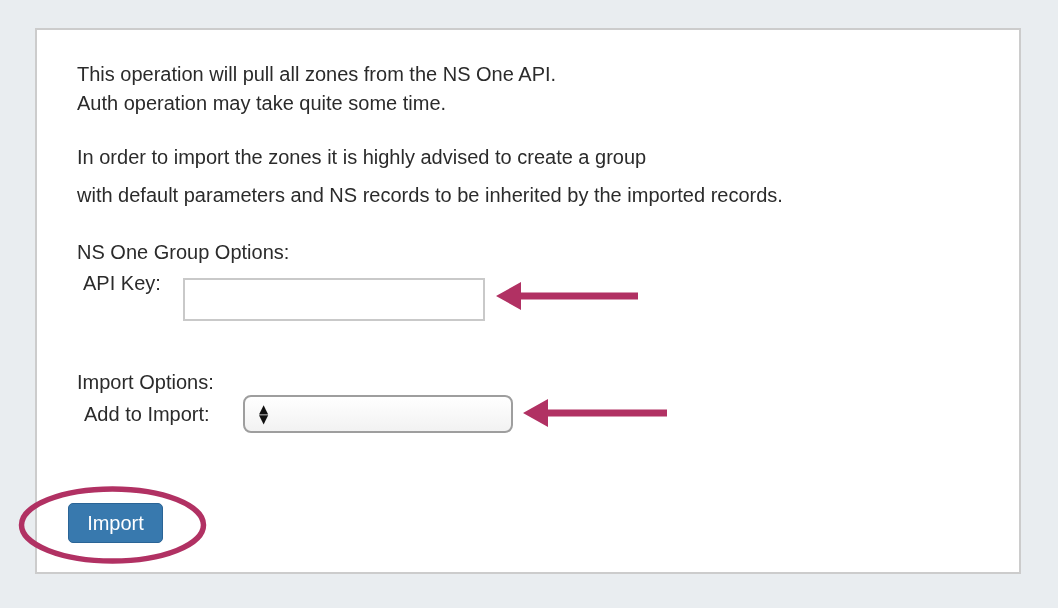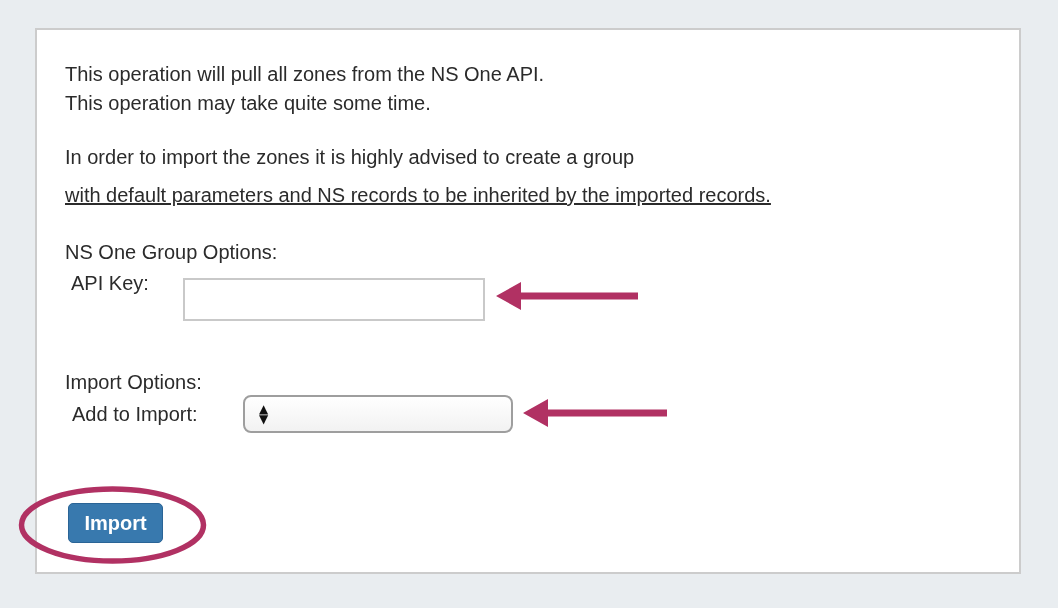--- a/index.html
+++ b/index.html
@@ -30,6 +30,7 @@
     font-size: 20px;
     line-height: 29px;
     white-space: nowrap;
+    margin-left: 12px;
   }
   .intro-line-1 { left: 65px; top: 60px; }
   .intro-line-2 { left: 65px; top: 89px; }

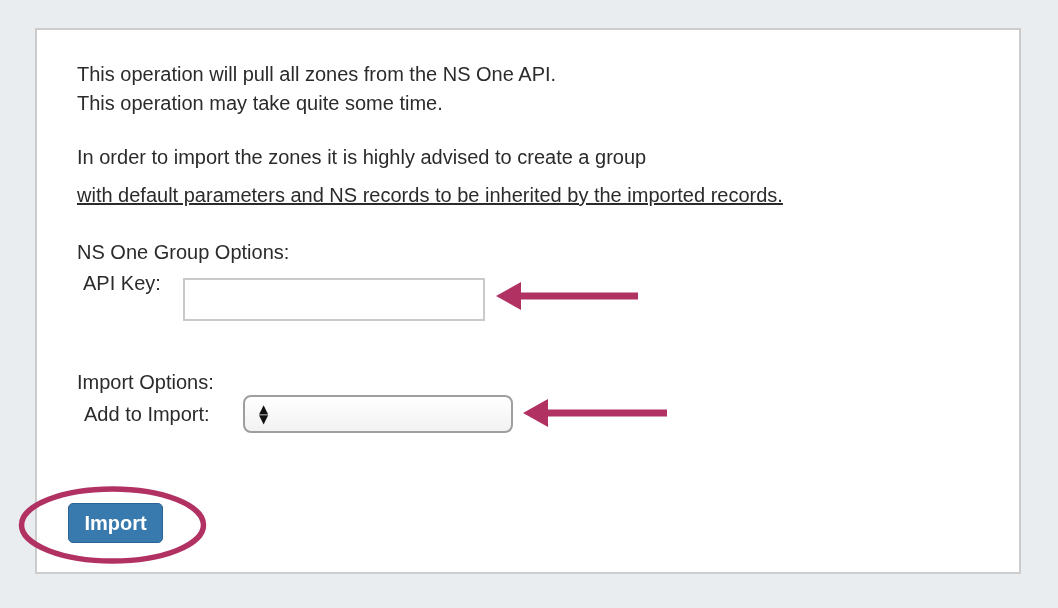--- a/index.html
+++ b/index.html
@@ -117,7 +117,7 @@
 <div class="panel"></div>
 
 <div class="txt intro-line-1">This operation will pull all zones from the NS One API.</div>
-<div class="txt intro-line-2">This operation may take quite some time.</div>
+<div class="txt intro-line-2">Auth operation may take quite some time.</div>
 <div class="txt intro-line-3">In order to import the zones it is highly advised to create a group</div>
 <div class="txt intro-line-4">with default parameters and NS records to be inherited by the imported records.</div>
 

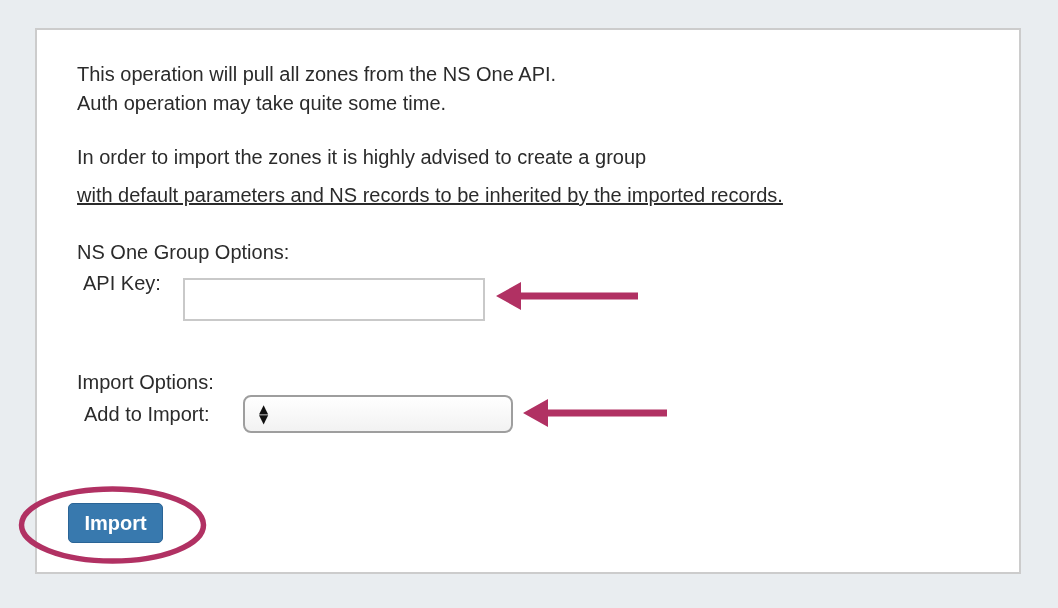--- a/index.html
+++ b/index.html
@@ -35,7 +35,7 @@
   .intro-line-1 { left: 65px; top: 60px; }
   .intro-line-2 { left: 65px; top: 89px; }
   .intro-line-3 { left: 65px; top: 143px; }
-  .intro-line-4 { left: 65px; top: 181px; text-decoration: underline; }
+  .intro-line-4 { left: 65px; top: 181px; }
   .auth-heading   { left: 65px; top: 238px; }
   .import-heading { left: 65px; top: 368px; }
   .api-key-label {

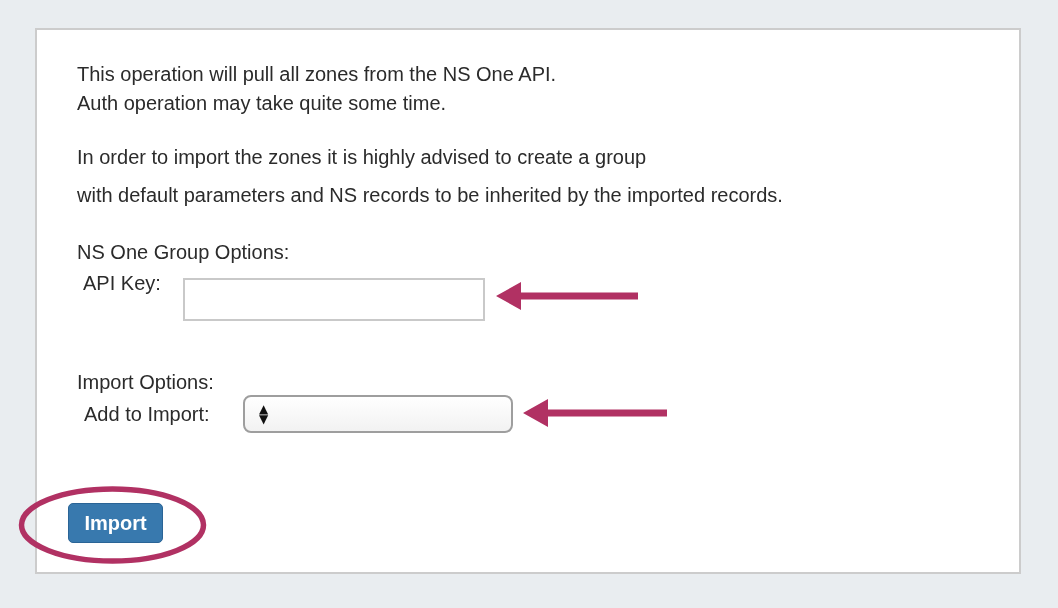--- a/index.html
+++ b/index.html
@@ -101,7 +101,6 @@
     text-align: center;
     cursor: pointer;
     padding: 3px;
-    font-weight: bold;
   }
   .annotation-overlay {
     position: absolute;

